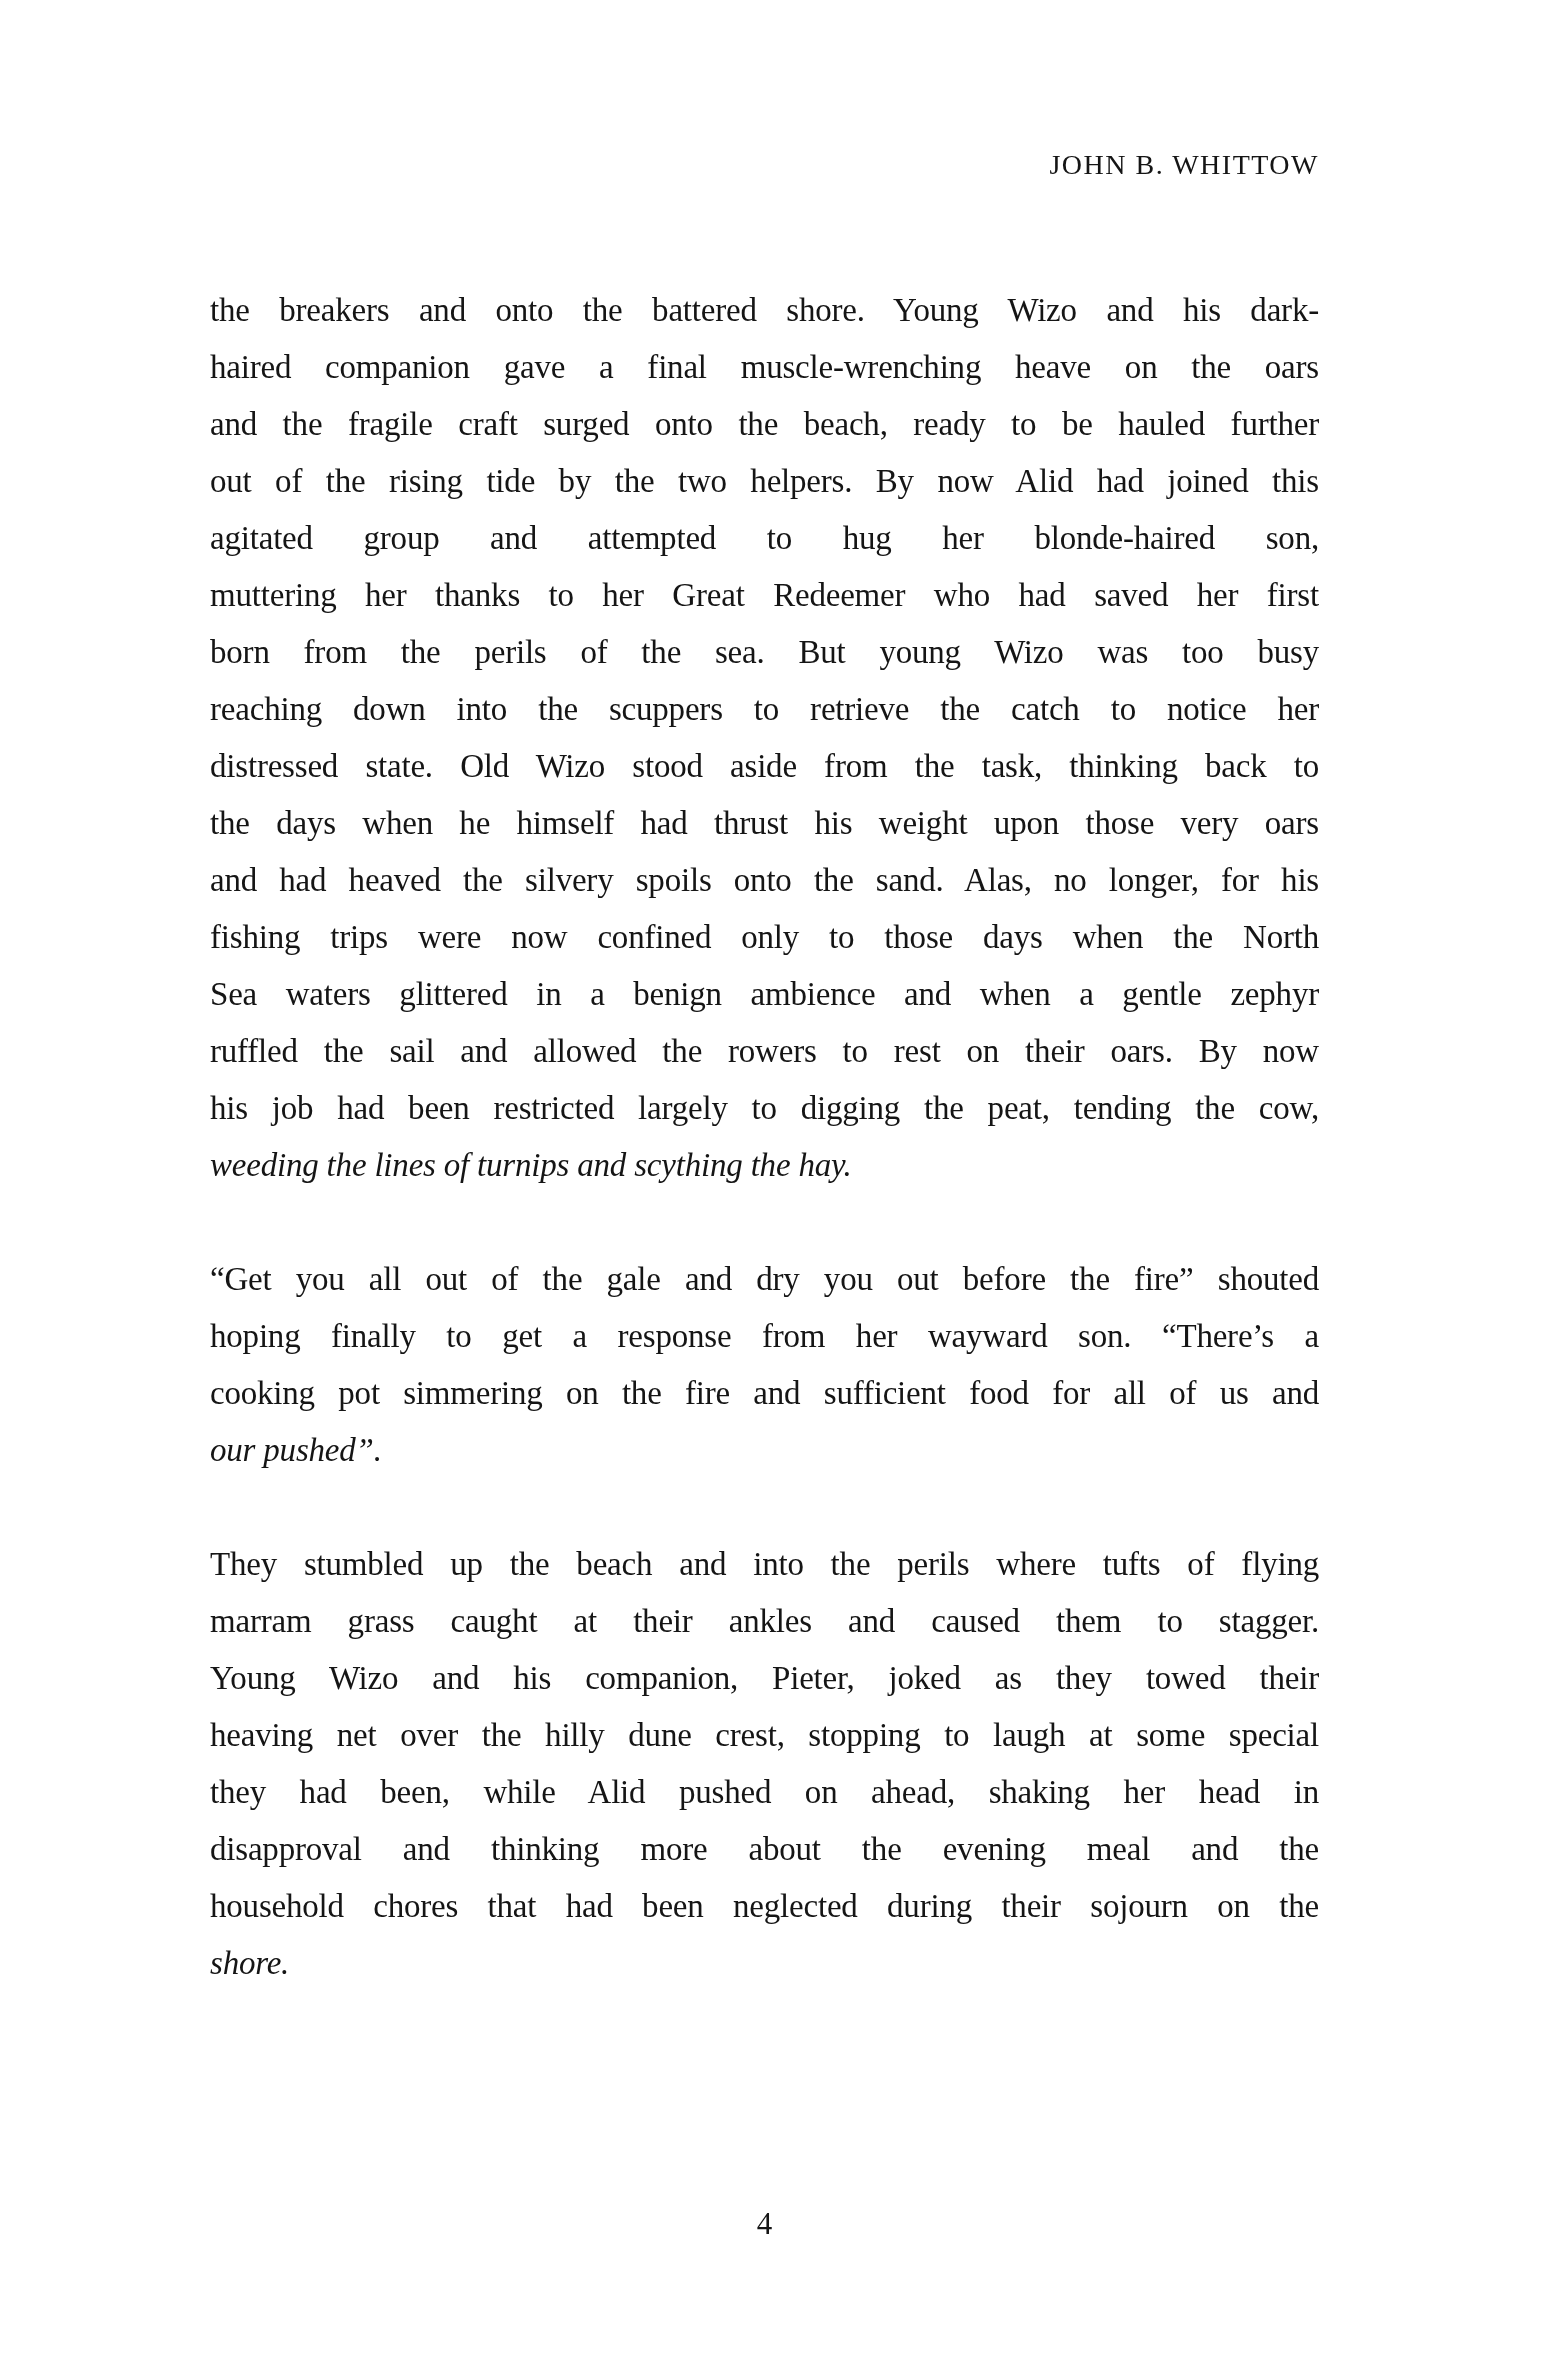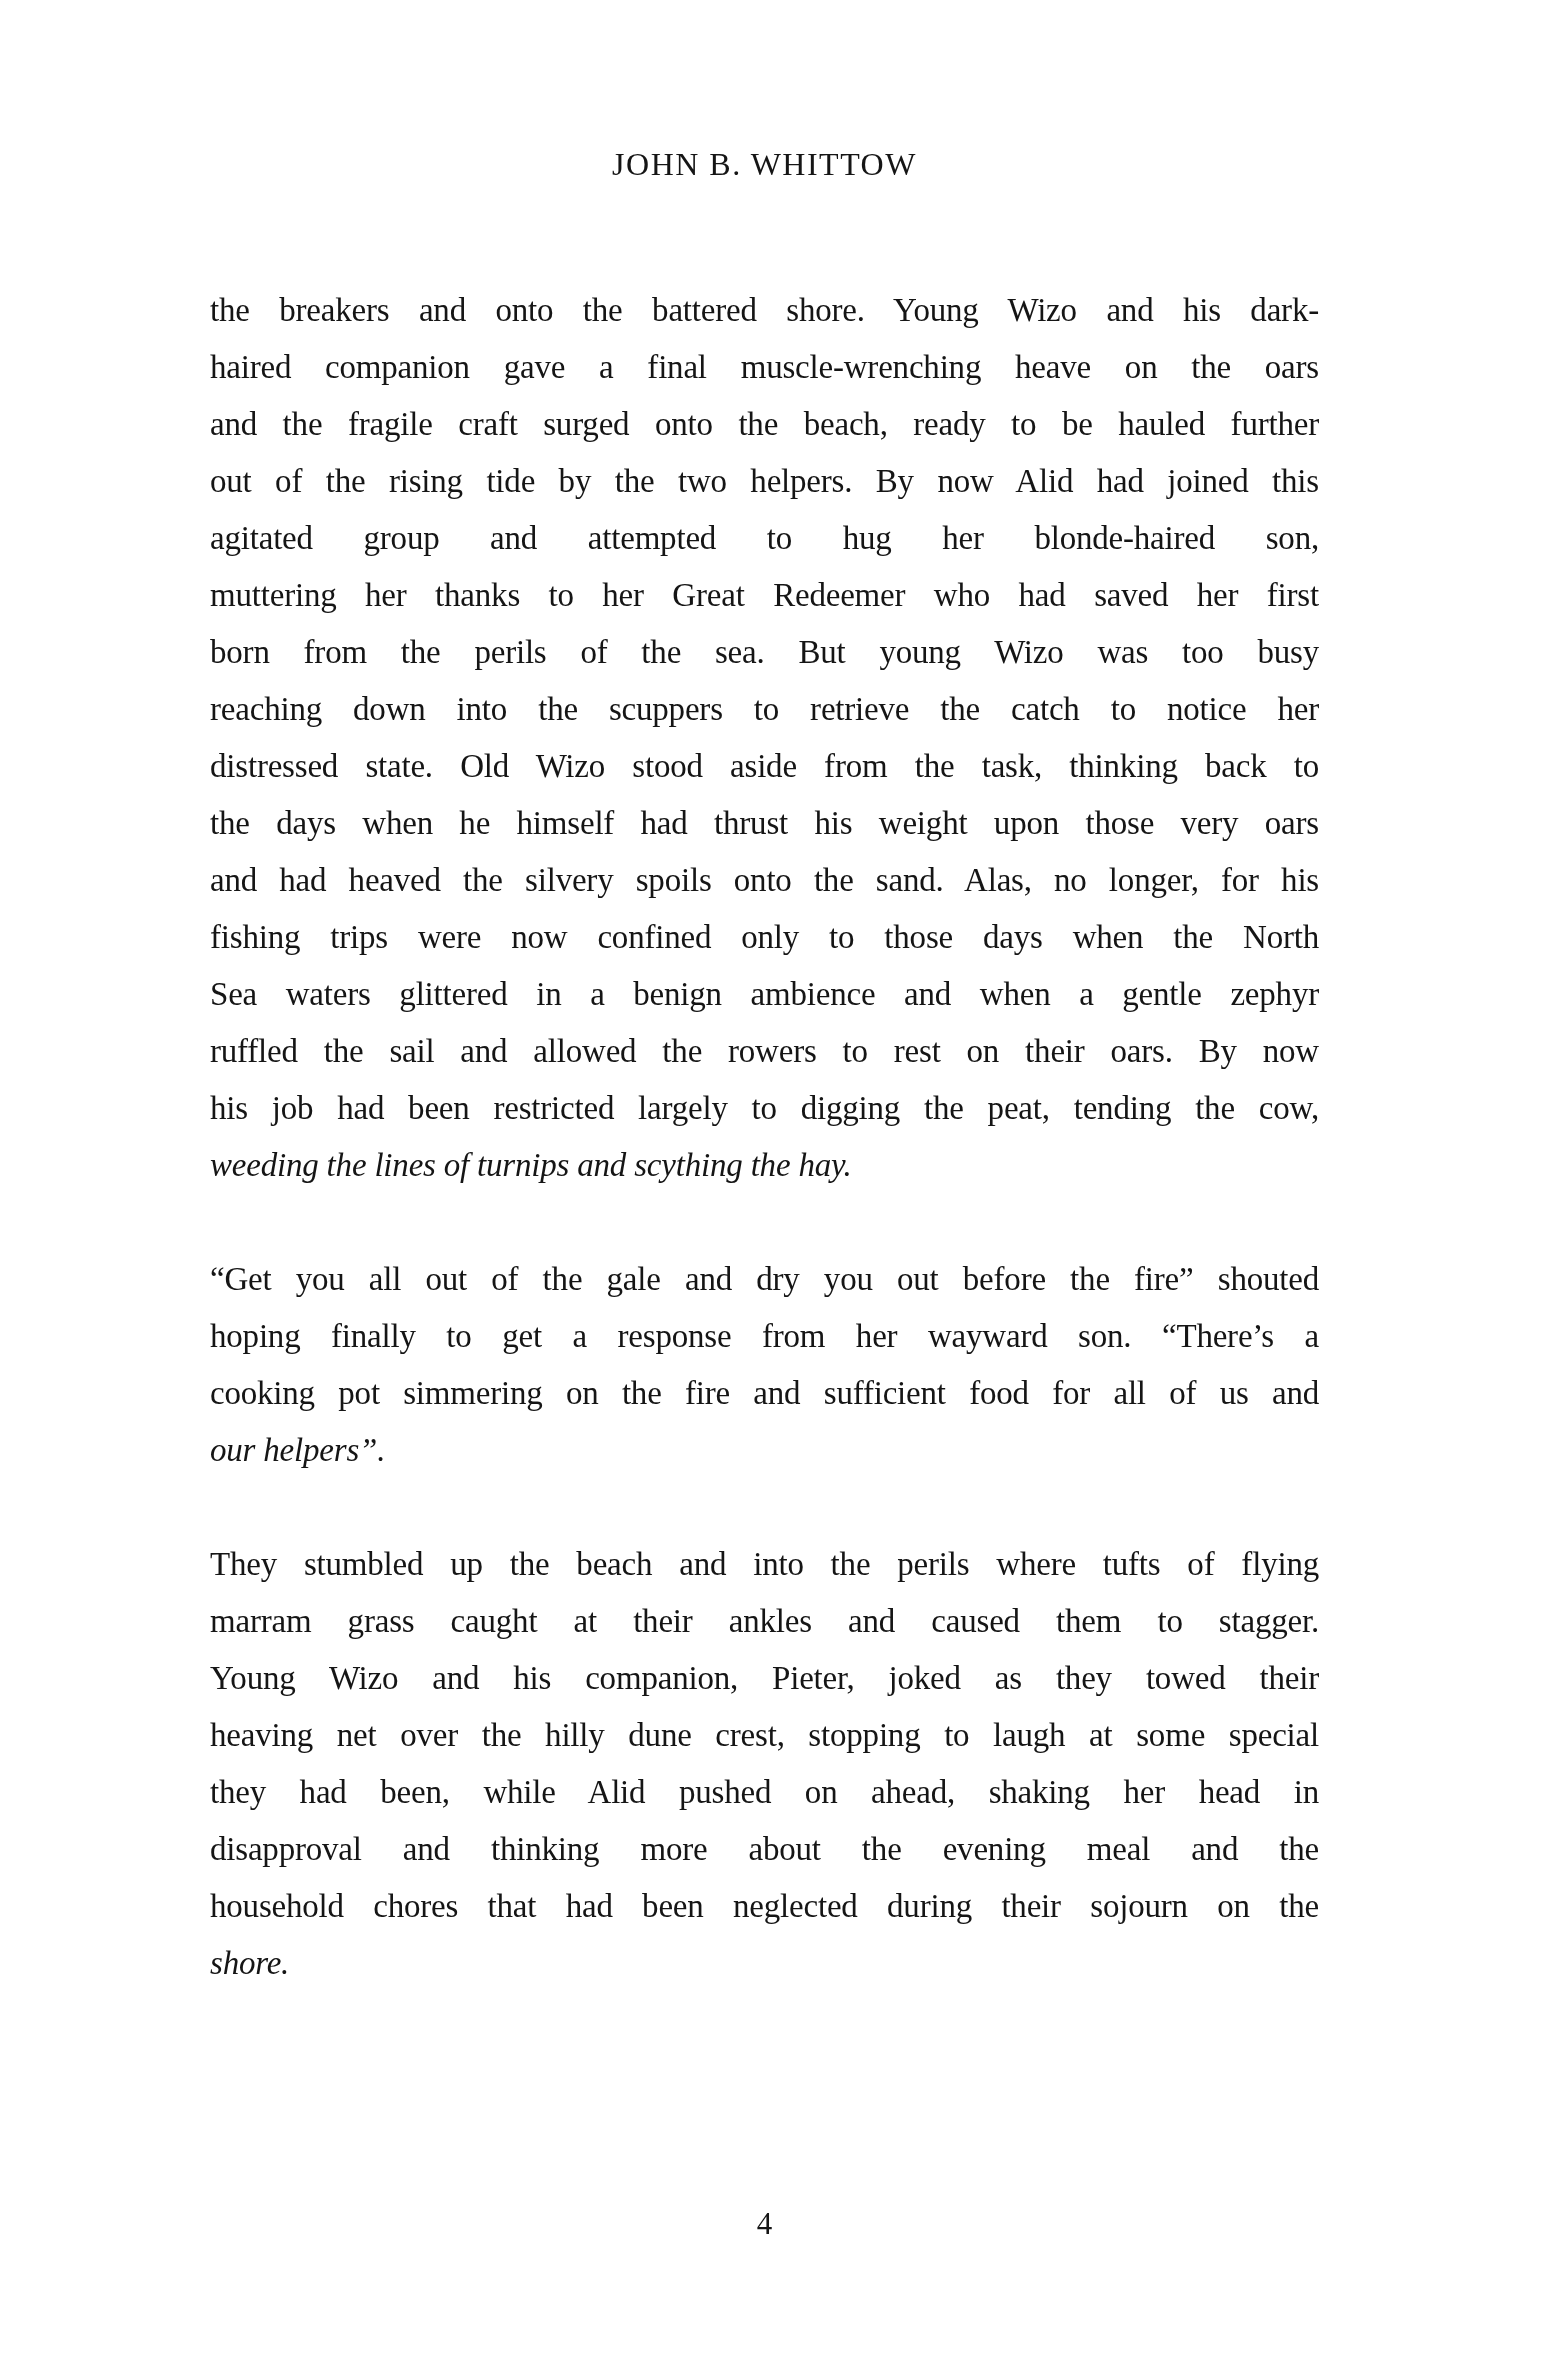--- a/index.html
+++ b/index.html
@@ -21,8 +21,8 @@
     top: 145px;
     left: 210px;
     width: 1109px;
-    text-align: center;
-    font-size: 32px;
+    text-align: right;
+    font-size: 28px;
     line-height: 39px;
     letter-spacing: 1.5px;
     white-space: nowrap;

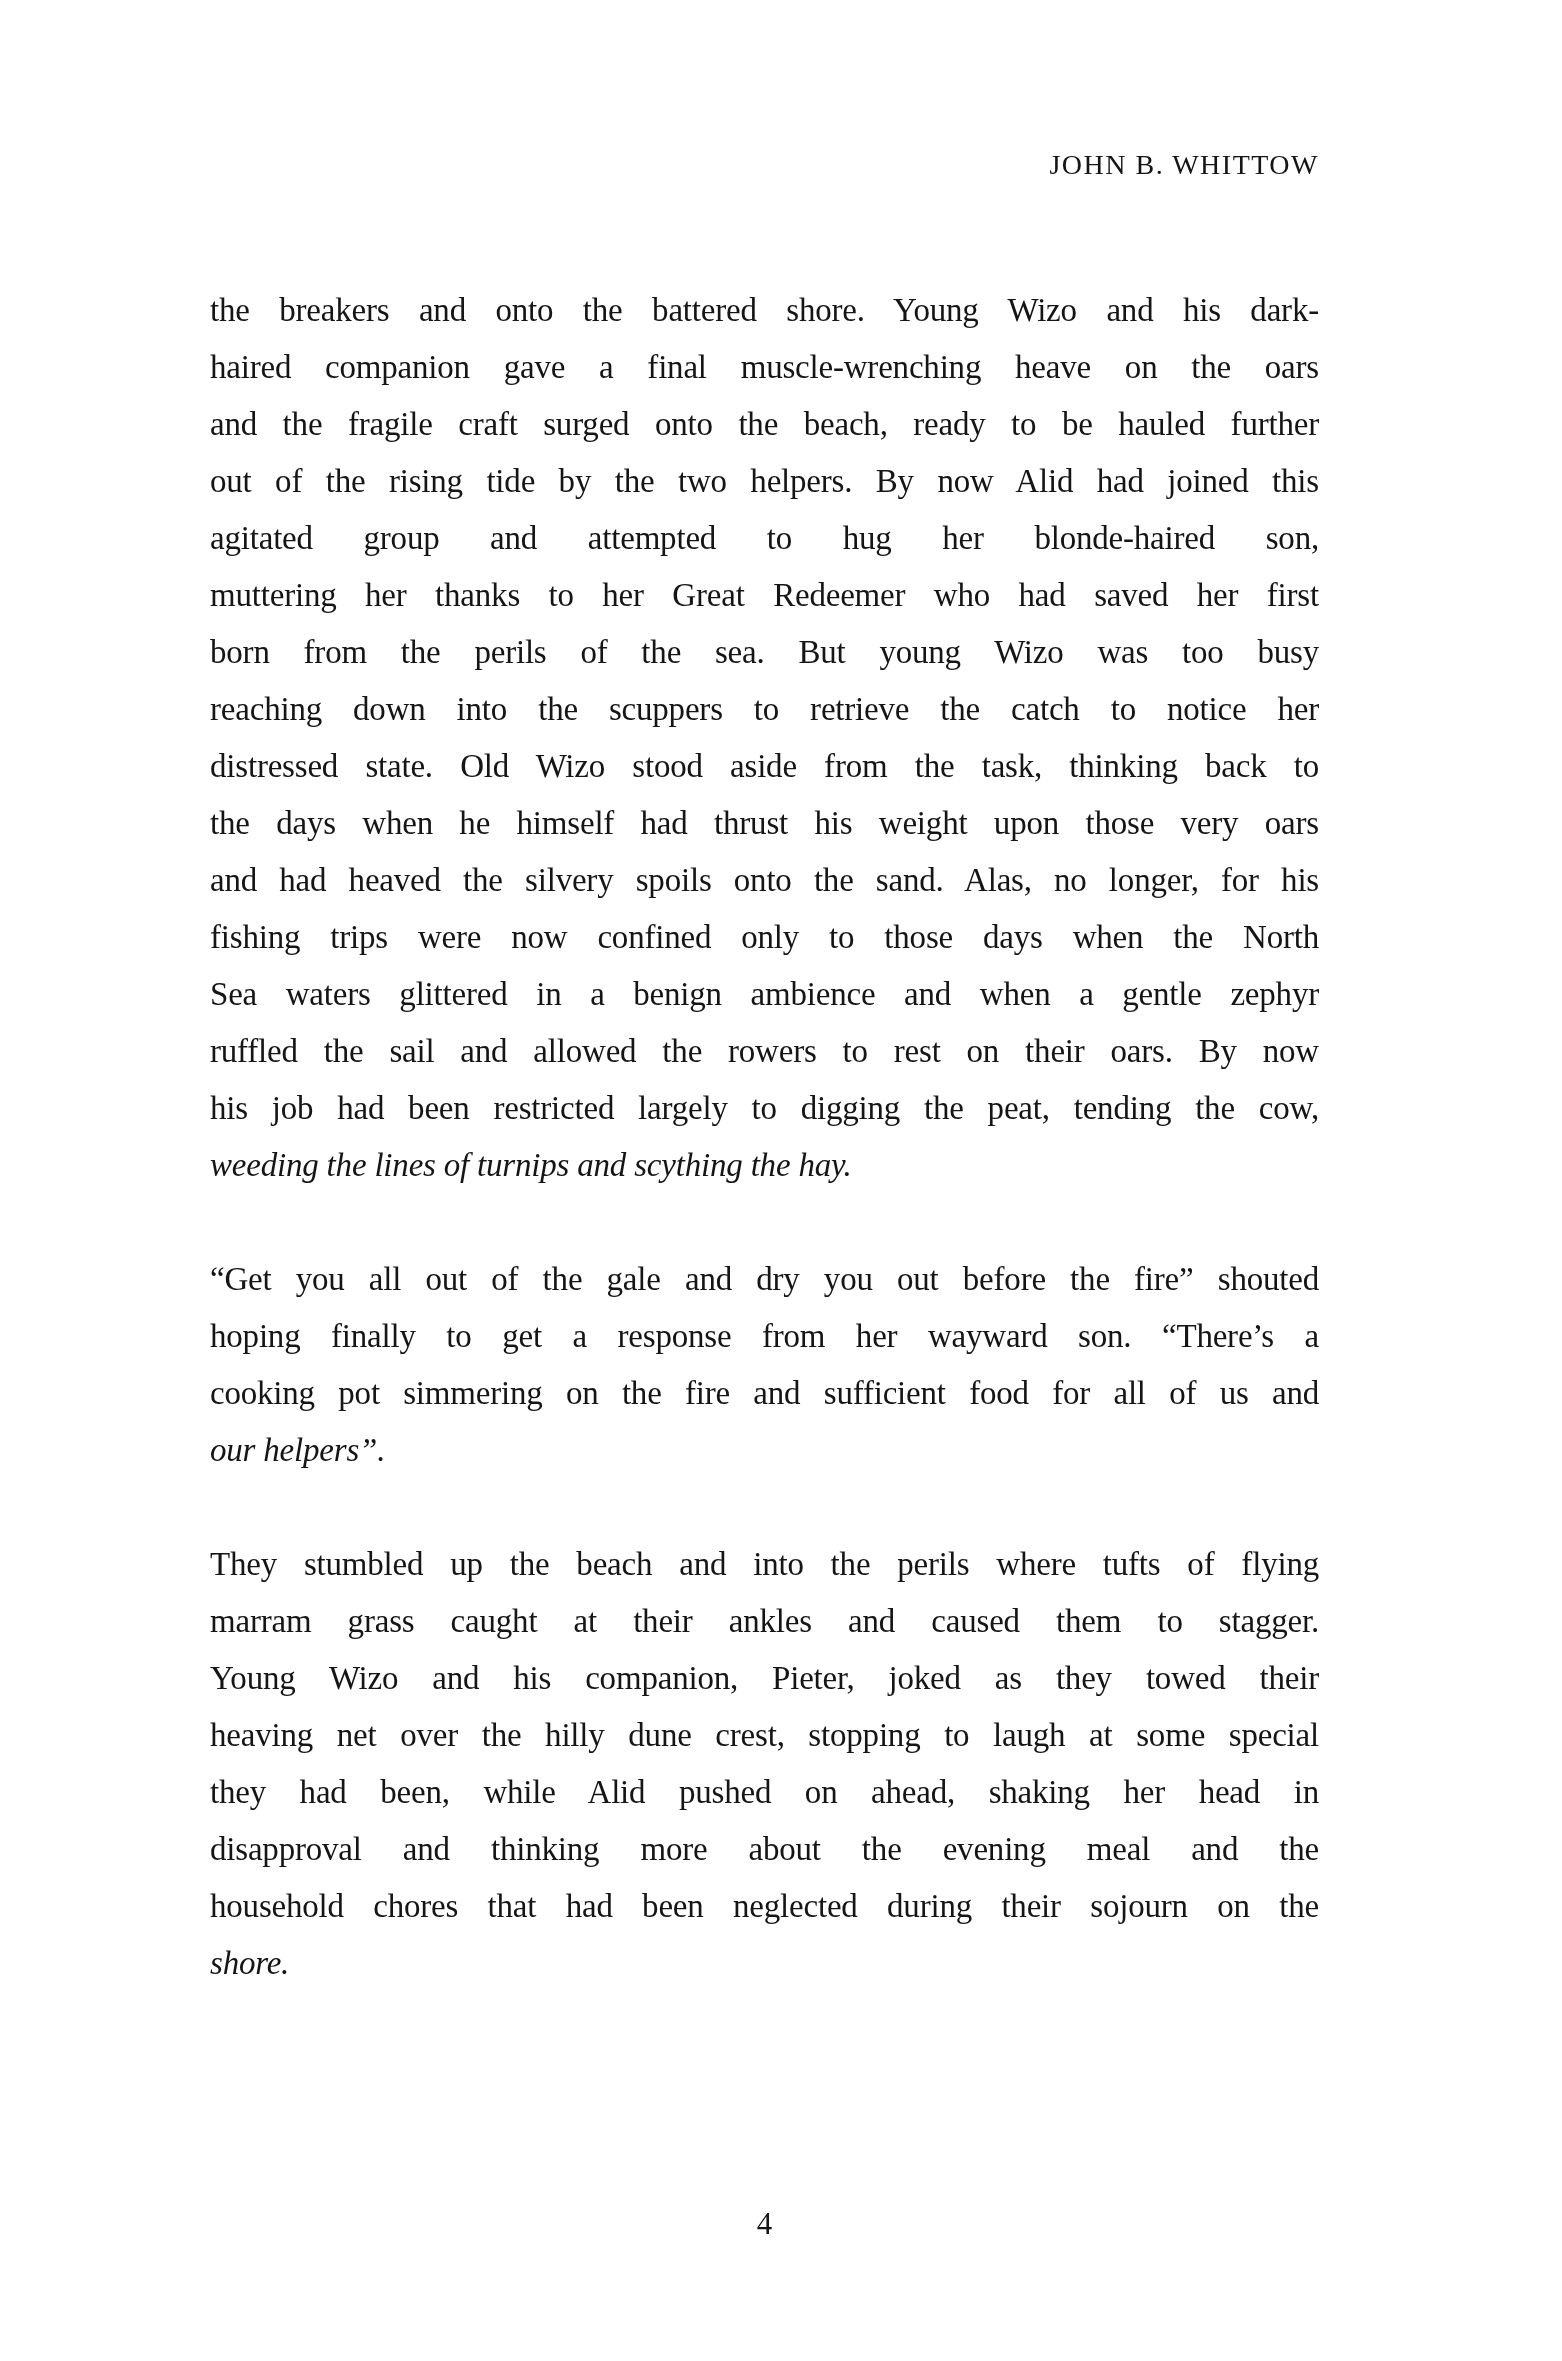--- a/index.html
+++ b/index.html
@@ -92,7 +92,7 @@
         <div class="line">“Get you all out of the gale and dry you out before the fire” shouted</div>
         <div class="line">hoping finally to get a response from her wayward son. “There’s a</div>
         <div class="line">cooking pot simmering on the fire and sufficient food for all of us and</div>
-        <div class="line last">our helpers”.</div>
+        <div class="line last">our pushed”.</div>
       </div>
       <div class="paragraph">
         <div class="line">They stumbled up the beach and into the perils where tufts of flying</div>

